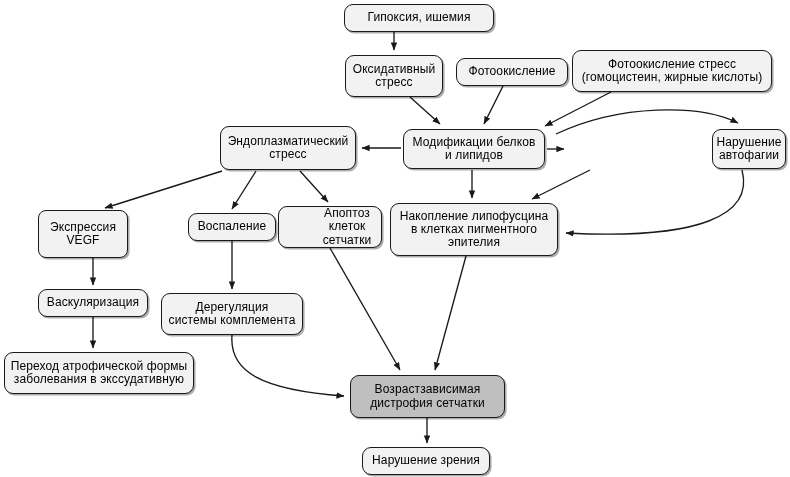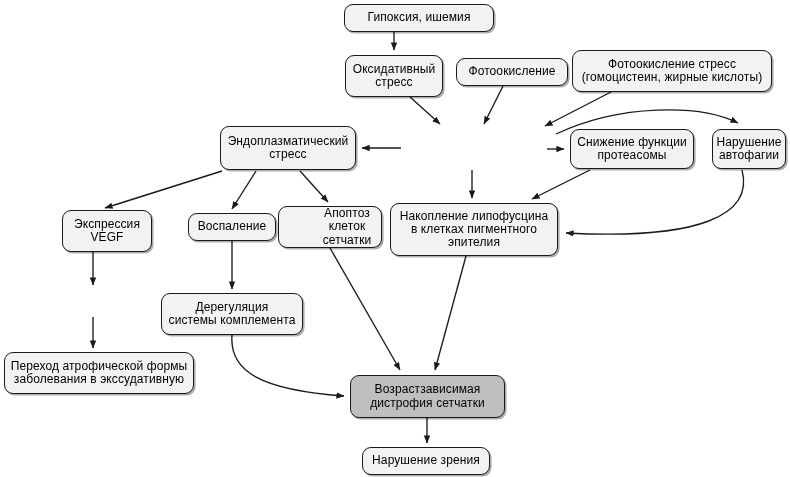--- a/index.html
+++ b/index.html
@@ -100,6 +100,10 @@
     <span>Эндоплазматический
 стресс</span>
   </div>
+  <div class="node" style="left:403px;top:129px;width:142px;height:40px;">
+    <span>Модификации белков
+и липидов</span>
+  </div>
   <div class="node" style="left:570px;top:129px;width:124px;height:40px;">
     <span>Снижение функции
 протеасомы</span>

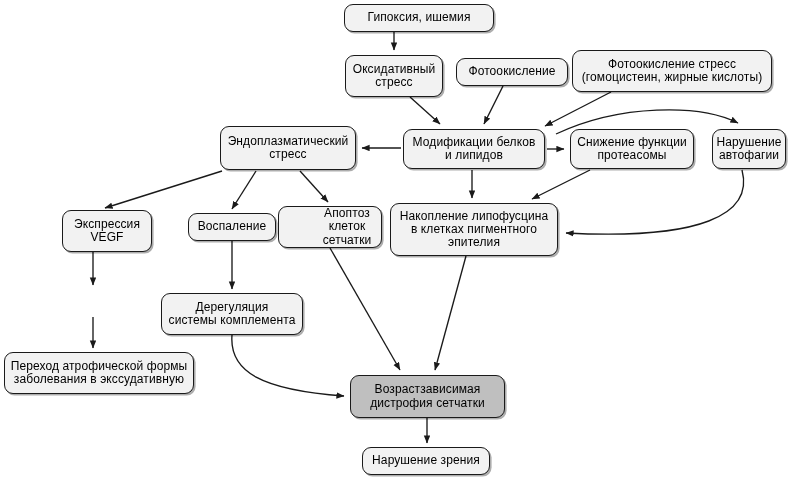--- a/index.html
+++ b/index.html
@@ -104,10 +104,6 @@
     <span>Модификации белков
 и липидов</span>
   </div>
-  <div class="node" style="left:570px;top:129px;width:124px;height:40px;">
-    <span>Снижение функции
-протеасомы</span>
-  </div>
   <div class="node" style="left:712px;top:129px;width:74px;height:40px;">
     <span>Нарушение
 автофагии</span>

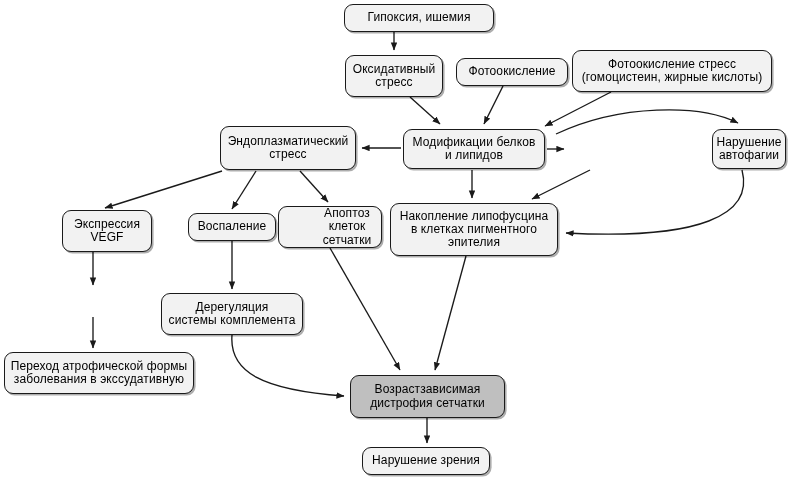--- a/index.html
+++ b/index.html
@@ -108,7 +108,7 @@
     <span>Нарушение
 автофагии</span>
   </div>
-  <div class="node" style="left:62px;top:210px;width:90px;height:42px;">
+  <div class="node" style="left:38px;top:210px;width:90px;height:48px;border-radius:8px;">
     <span>Экспрессия
 VEGF</span>
   </div>

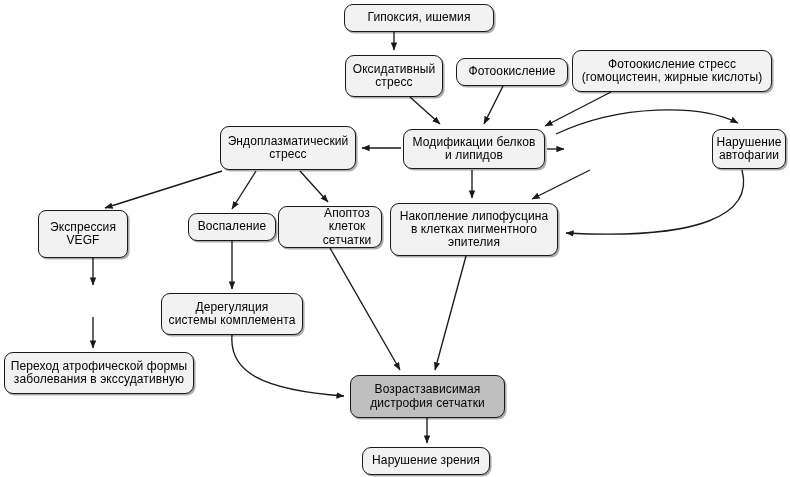--- a/index.html
+++ b/index.html
@@ -124,6 +124,9 @@
 в клетках пигментного
 эпителия</span>
   </div>
+  <div class="node" style="left:38px;top:289px;width:110px;height:28px;">
+    <span>Васкуляризация</span>
+  </div>
   <div class="node" style="left:161px;top:293px;width:142px;height:42px;">
     <span>Дерегуляция
 системы комплемента</span>

